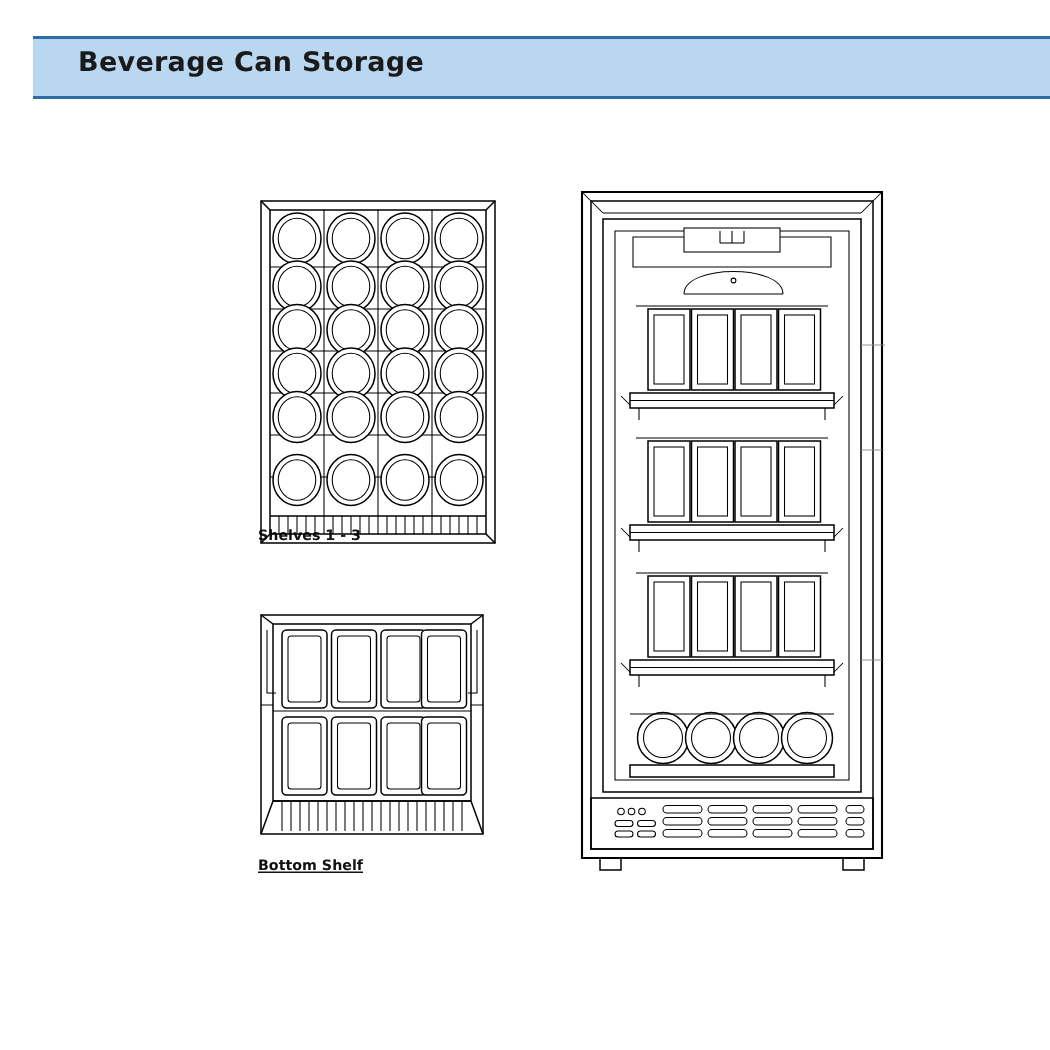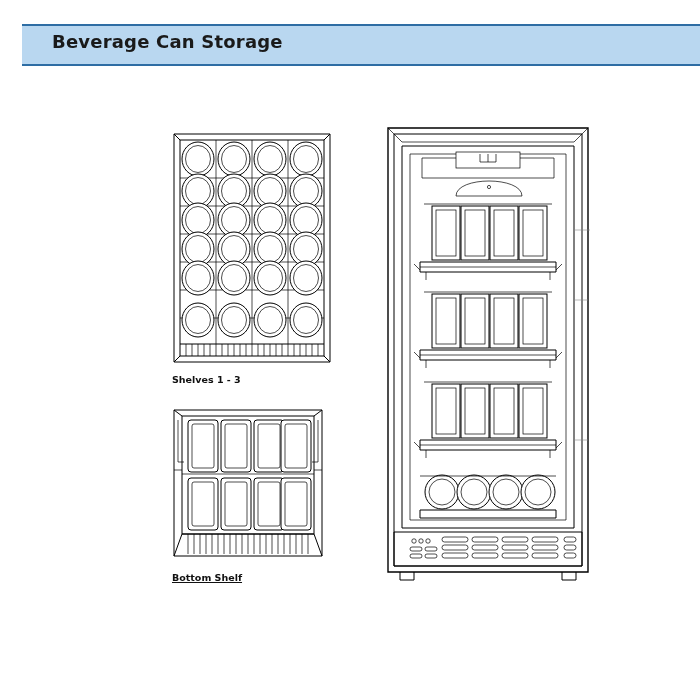--- a/index.html
+++ b/index.html
@@ -52,7 +52,7 @@
     font-family: "DejaVu Sans", sans-serif;
     white-space: nowrap;
   }
-  .cap-shelves { left: 150px; top: 374px; }
+  .cap-shelves { left: 150px; top: 352px; }
   .cap-bottom  { left: 150px; top: 572px; text-decoration: underline; }
 
   svg { display: block; }

